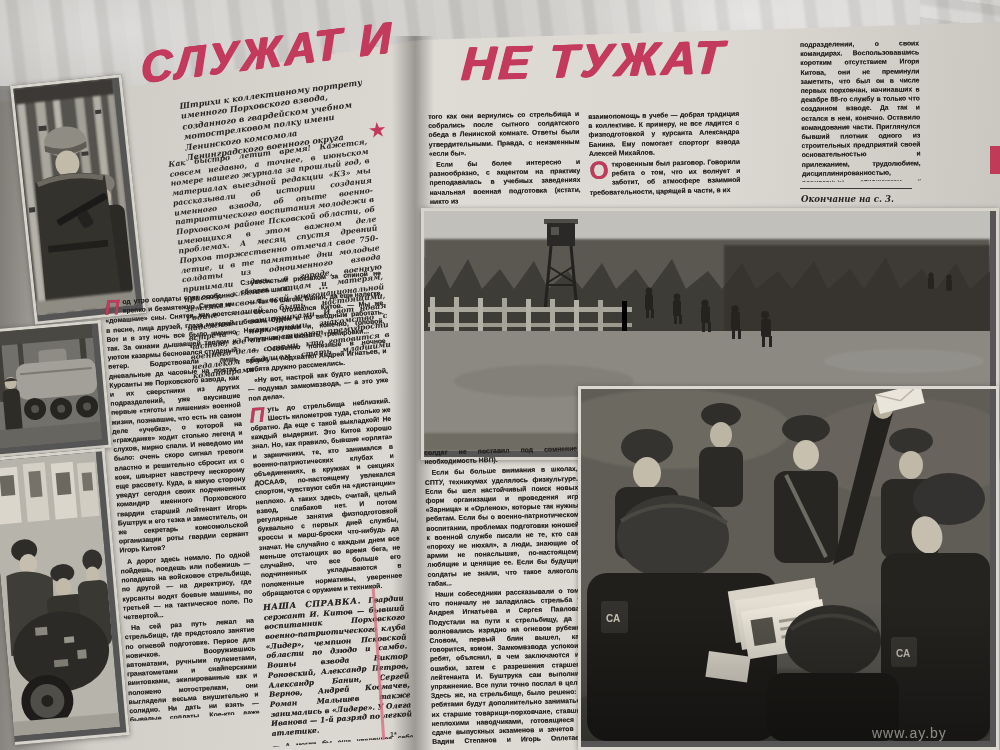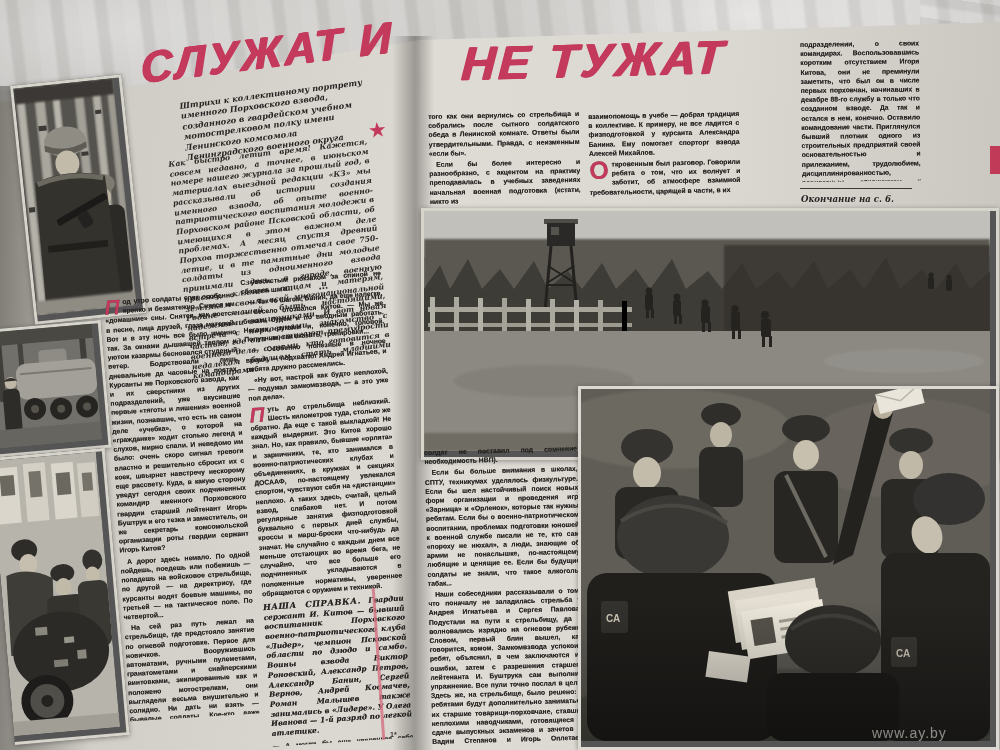--- a/index.html
+++ b/index.html
@@ -229,7 +229,7 @@
     <p class="nin">подразделении, о своих командирах. Воспользовавшись коротким отсутствием Игоря Китова, они не преминули заметить, что был он в числе первых порховчан, начинавших в декабре 88-го службу в только что созданном взводе. Да так и остался в нем, конечно. Оставило командование части. Приглянулся бывший плотник одного из строительных предприятий своей основательностью и прилежанием, трудолюбием, дисциплинированностью, ревностным отношением к выполнению возложенных на него обязанностей. Сло-</p>
   </div>
   <div class="abs endrule"></div>
-  <div class="abs endnote">Окончание на с. 6.</div>
+  <div class="abs endnote">Окончание на с. 3.</div>
 
   <div class="abs ph ph4">
     <svg width="566" height="240" viewBox="0 0 566 240">

